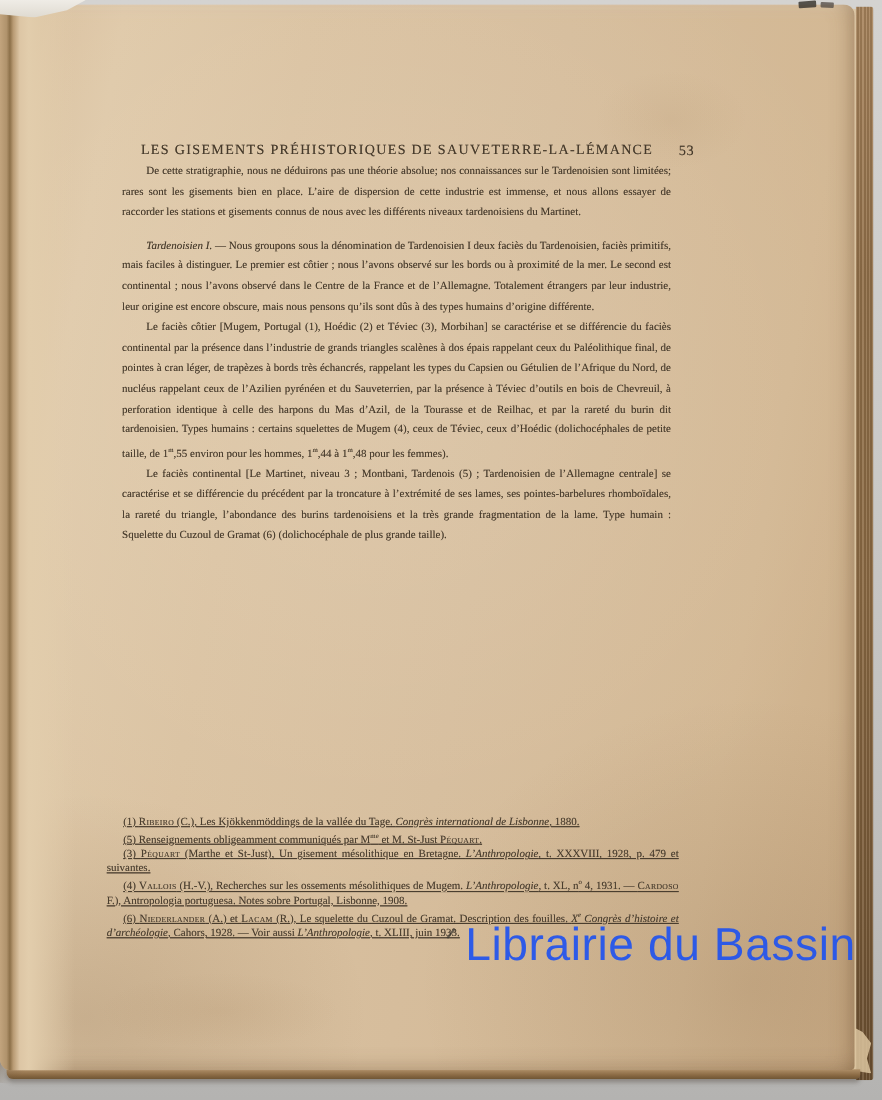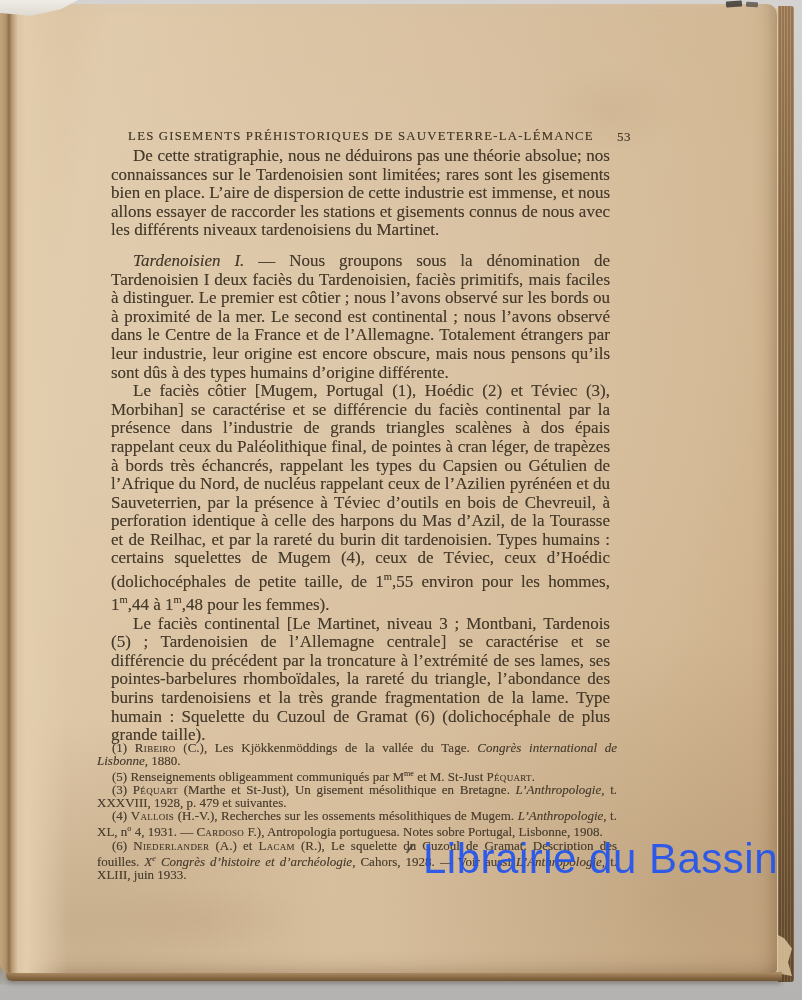--- a/index.html
+++ b/index.html
@@ -104,7 +104,7 @@
   }
   .body-text{
     position:absolute;left:111px;top:143px;width:499px;
-    font-size:17px;line-height:18.6px;text-align:justify;
+    font-size:10px;line-height:18.6px;text-align:justify;
     color:var(--ink);
     text-shadow:0 0 .6px rgba(70,58,43,.5);
   }

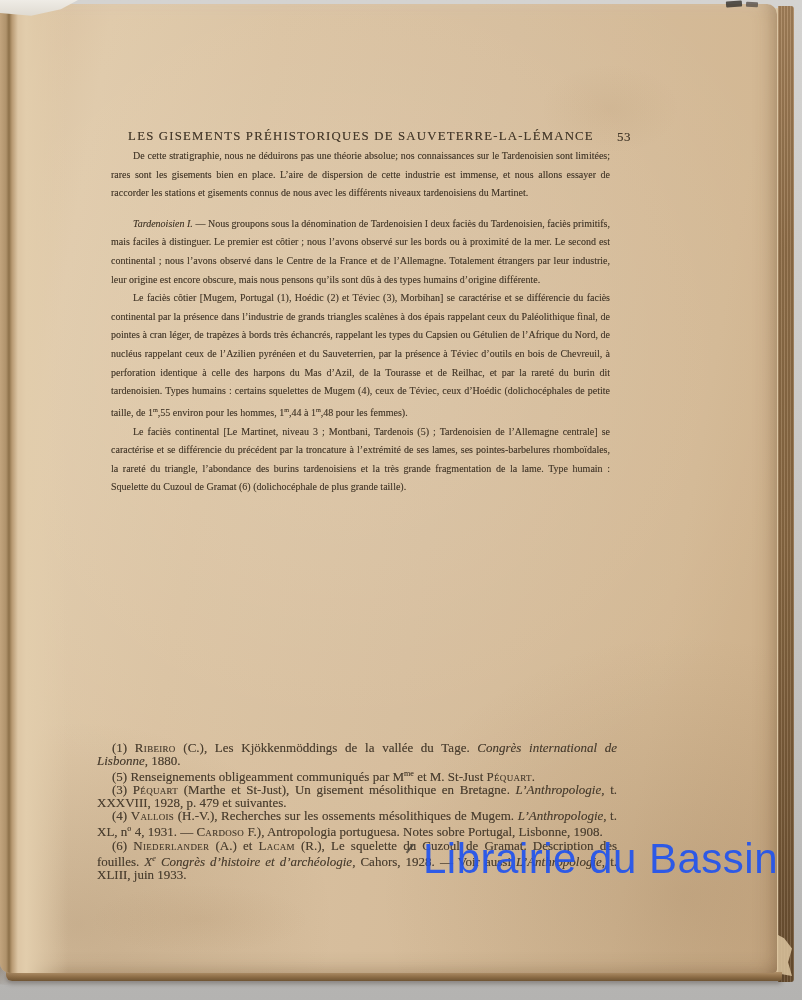--- a/index.html
+++ b/index.html
@@ -113,9 +113,10 @@
 
   .footnotes{
     position:absolute;left:97px;top:737px;width:520px;
-    font-size:13px;line-height:13px;text-align:justify;
+    font-size:10px;line-height:13px;text-align:justify;
     color:#4a3e2f;
     text-shadow:0 0 .5px rgba(74,62,47,.5);
+    text-decoration:underline;
   }
   .footnotes p{margin:0;text-indent:15px;}
 

